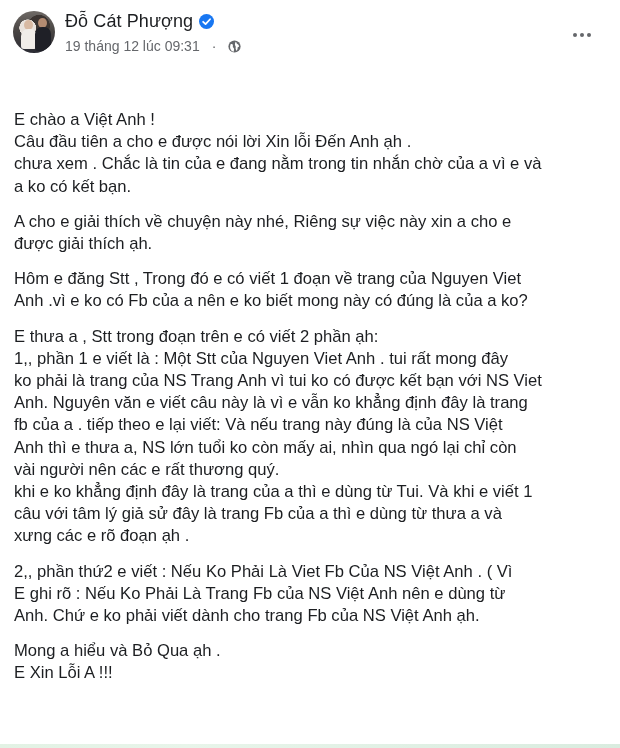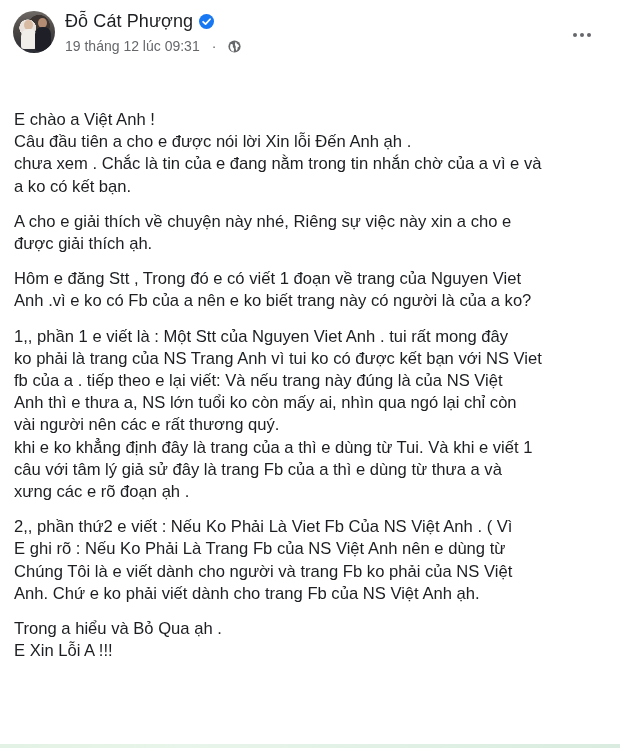--- a/index.html
+++ b/index.html
@@ -123,7 +123,7 @@
   </div>
   <div class="para">
     <span class="line">Hôm e đăng Stt , Trong đó e có viết 1 đoạn về trang của Nguyen Viet</span>
-    <span class="line">Anh .vì e ko có Fb của a nên e ko biết trang này có người là của a ko?</span>
+    <span class="line">Anh .vì e ko có Fb của a nên e ko biết mong này có đúng là của a ko?</span>
   </div>
   <div class="para">
     <span class="line">1,,  phần 1 e viết là : Một Stt của Nguyen Viet Anh . tui rất mong đây</span>

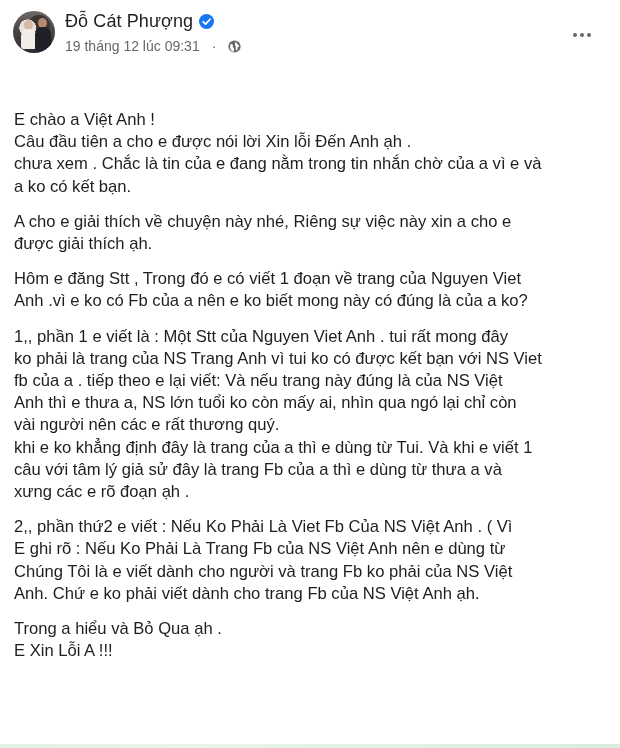--- a/index.html
+++ b/index.html
@@ -126,6 +126,7 @@
     <span class="line">Anh .vì e ko có Fb của a nên e ko biết mong này có đúng là của a ko?</span>
   </div>
   <div class="para">
+    <span class="line">E thưa a , Stt trong đoạn trên e có viết 2 phần ạh:</span>
     <span class="line">1,,  phần 1 e viết là : Một Stt của Nguyen Viet Anh . tui rất mong đây</span>
     <span class="line">ko phải là trang của NS Trang Anh vì tui ko có được kết bạn với NS Viet</span>
     <span class="line">fb của a . tiếp theo e lại viết:  Và nếu trang này đúng là của NS Việt</span>

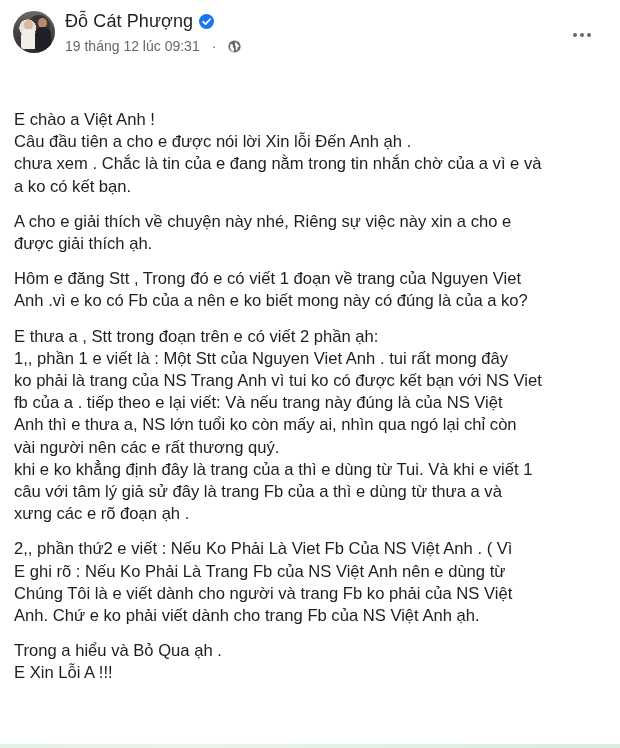--- a/index.html
+++ b/index.html
@@ -129,6 +129,7 @@
     <span class="line">E thưa a , Stt trong đoạn trên e có viết 2 phần ạh:</span>
     <span class="line">1,,  phần 1 e viết là : Một Stt của Nguyen Viet Anh . tui rất mong đây</span>
     <span class="line">ko phải là trang của NS Trang Anh vì tui ko có được kết bạn với NS Viet</span>
+    <span class="line">Anh. Nguyên văn e viết câu này là vì e vẫn ko khẳng định đây là trang</span>
     <span class="line">fb của a . tiếp theo e lại viết:  Và nếu trang này đúng là của NS Việt</span>
     <span class="line">Anh thì e thưa a,  NS lớn tuổi ko còn mấy ai, nhìn qua ngó lại chỉ còn</span>
     <span class="line">vài người nên các e rất thương quý.</span>

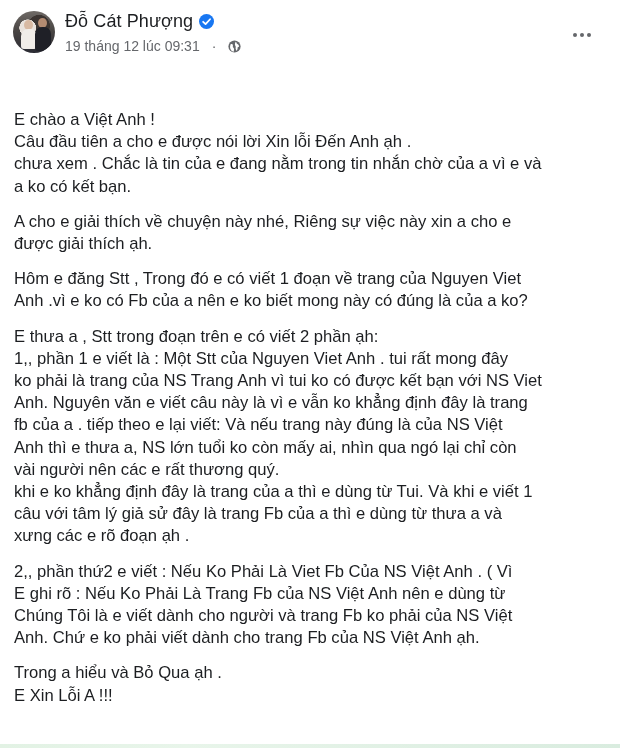--- a/index.html
+++ b/index.html
@@ -140,7 +140,6 @@
   <div class="para">
     <span class="line">2,, phần thứ2 e viết : Nếu Ko Phải Là Viet Fb Của NS Việt Anh . ( Vì</span>
     <span class="line">E ghi rõ : Nếu Ko Phải Là Trang Fb của NS Việt Anh nên e dùng từ</span>
-    <span class="line">Chúng Tôi là e viết dành cho người và trang Fb ko phải của NS Việt</span>
     <span class="line">Anh.  Chứ e ko phải viết dành cho trang Fb của NS Việt Anh ạh.</span>
   </div>
   <div class="para">

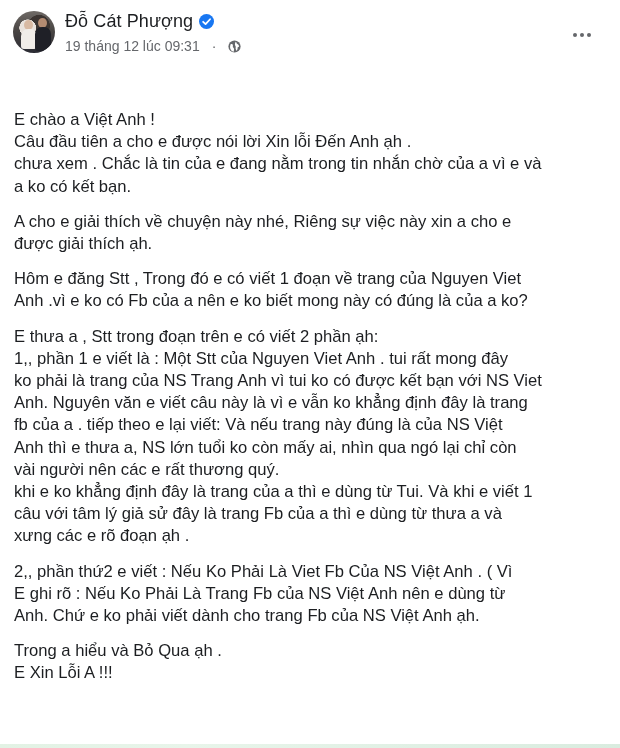--- a/index.html
+++ b/index.html
@@ -143,7 +143,7 @@
     <span class="line">Anh.  Chứ e ko phải viết dành cho trang Fb của NS Việt Anh ạh.</span>
   </div>
   <div class="para">
-    <span class="line">Trong a hiểu và Bỏ Qua ạh .</span>
+    <span class="line">Mong a hiểu và Bỏ Qua ạh .</span>
     <span class="line">E Xin Lỗi A !!!</span>
   </div>
 </div>

